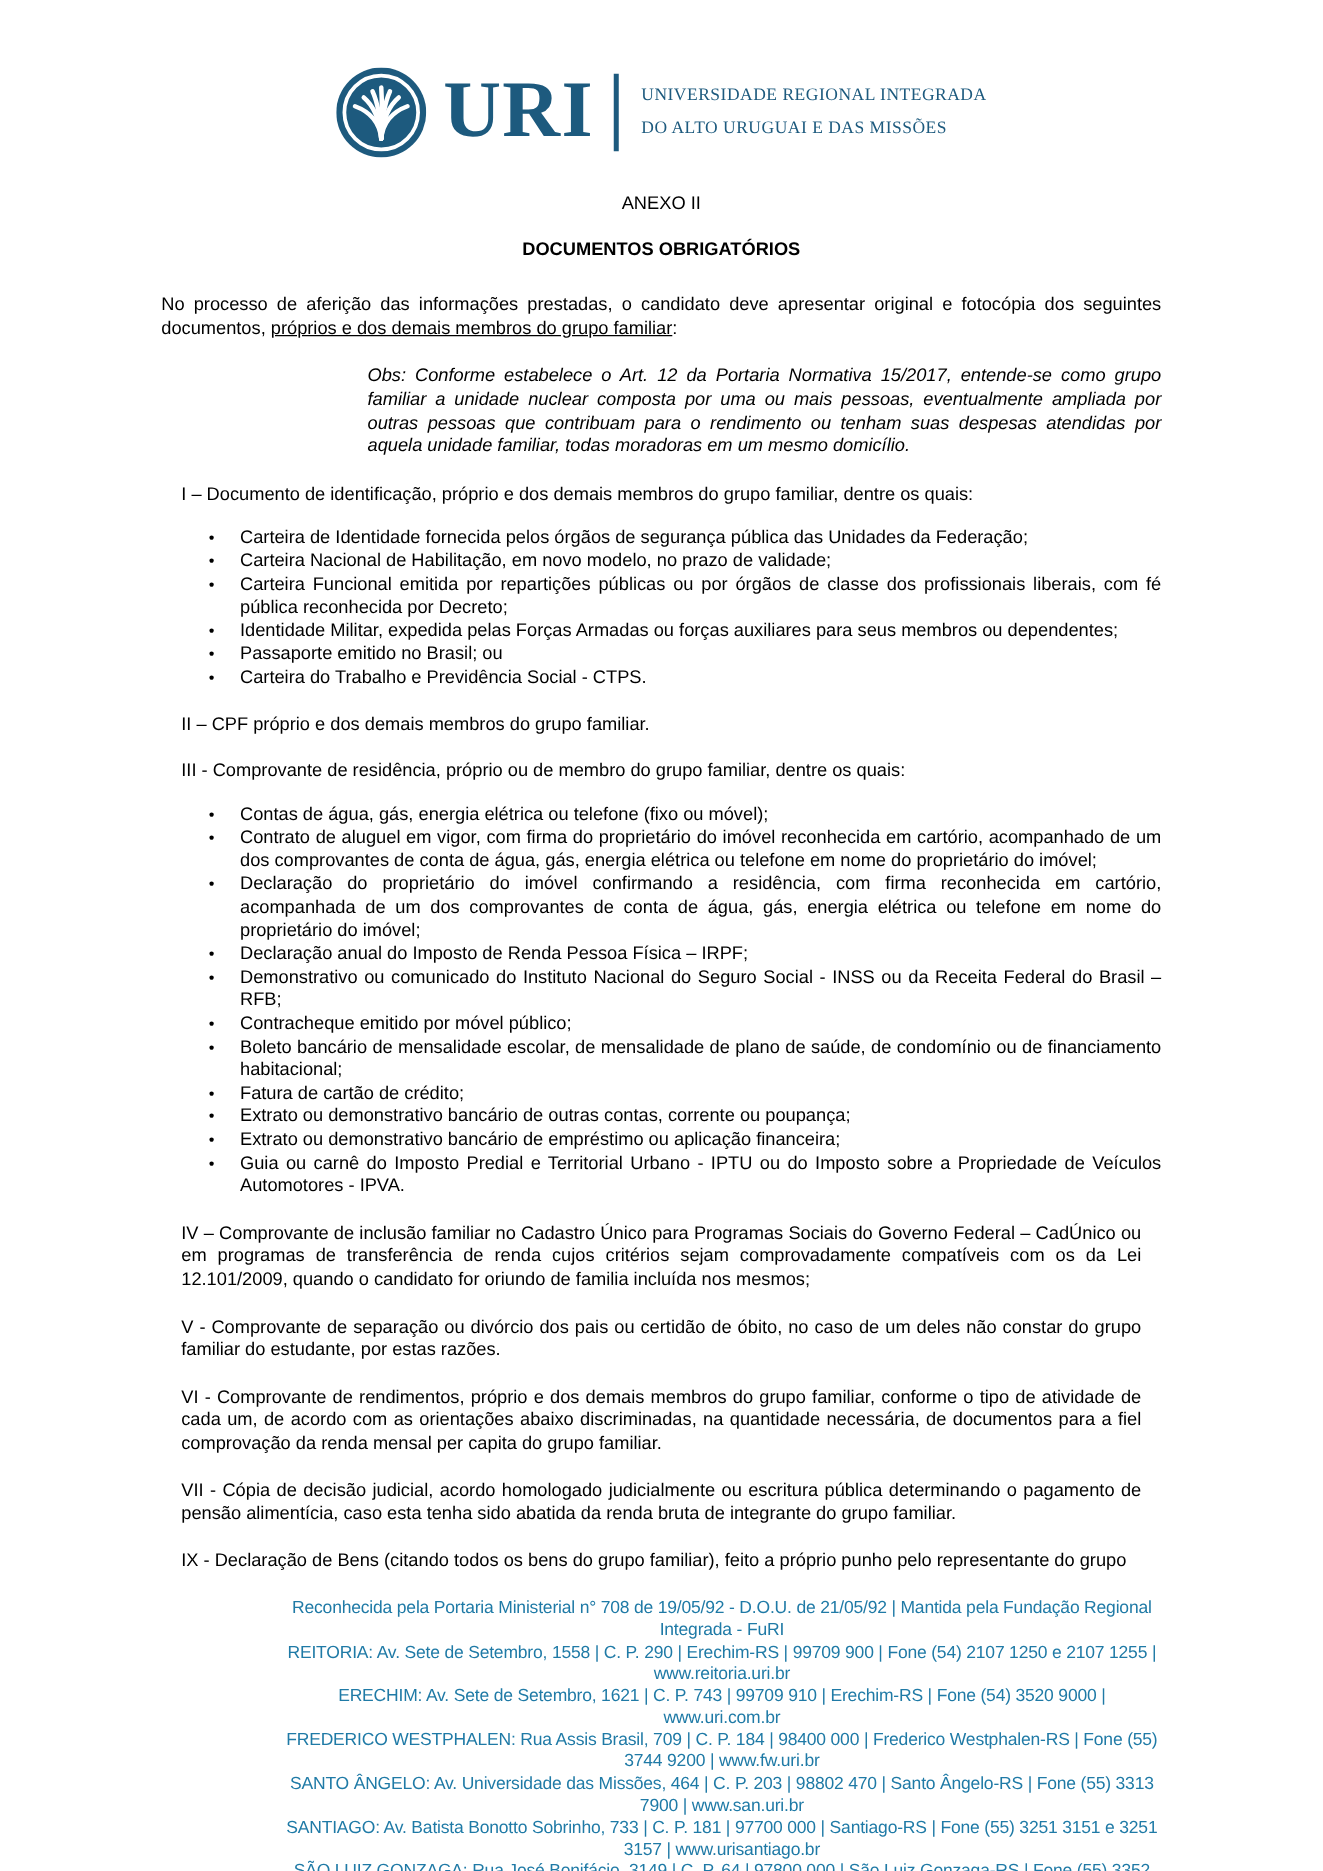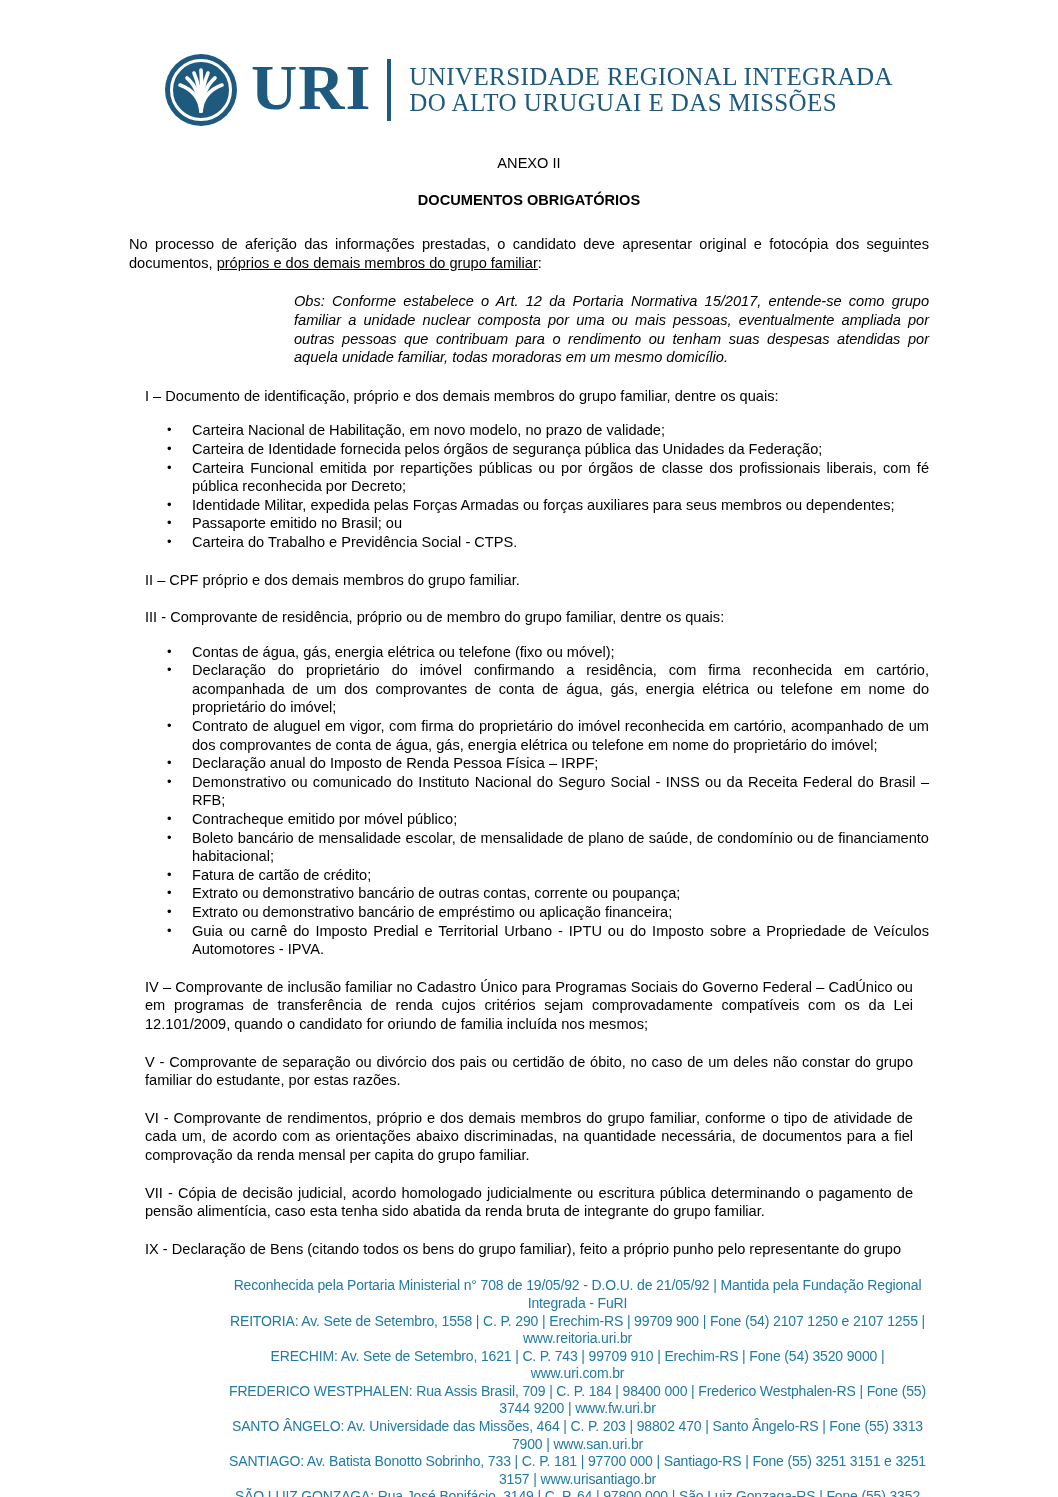--- a/index.html
+++ b/index.html
@@ -28,7 +28,7 @@
   .logo-sep{width:4px;height:62px;margin:0 4px 0 2px;flex:0 0 auto;}
   .logo-text{
     font-family:"Liberation Serif","DejaVu Serif",serif;
-    font-size:25px;line-height:26px;letter-spacing:.4px;
+    font-size:14px;line-height:26px;letter-spacing:.4px;
     white-space:nowrap;
   }
   

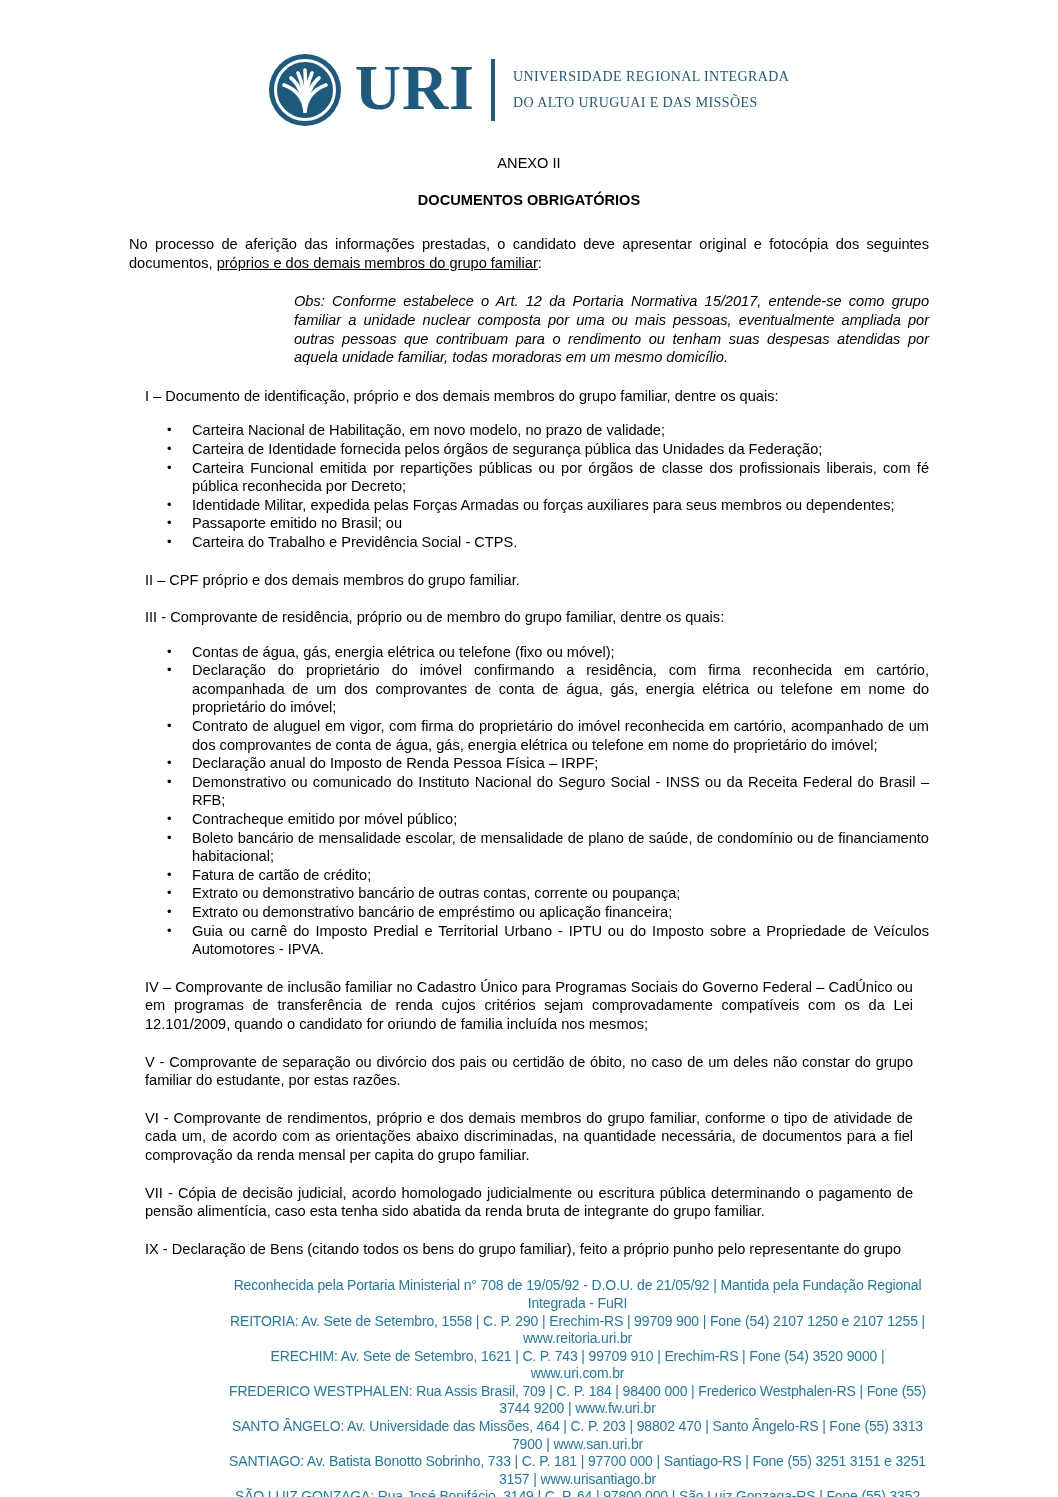--- a/index.html
+++ b/index.html
@@ -97,8 +97,8 @@
         <div class="section">
           <p class="heading">I – Documento de identificação, próprio e dos demais membros do grupo familiar, dentre os quais:</p>
           <ul>
+            <li>Carteira de Identidade fornecida pelos órgãos de segurança pública das Unidades da Federação;</li>
             <li>Carteira Nacional de Habilitação, em novo modelo, no prazo de validade;</li>
-            <li>Carteira de Identidade fornecida pelos órgãos de segurança pública das Unidades da Federação;</li>
             <li>Carteira Funcional emitida por repartições públicas ou por órgãos de classe dos profissionais liberais, com fé pública reconhecida por Decreto;</li>
             <li>Identidade Militar, expedida pelas Forças Armadas ou forças auxiliares para seus membros ou dependentes;</li>
             <li>Passaporte emitido no Brasil; ou</li>

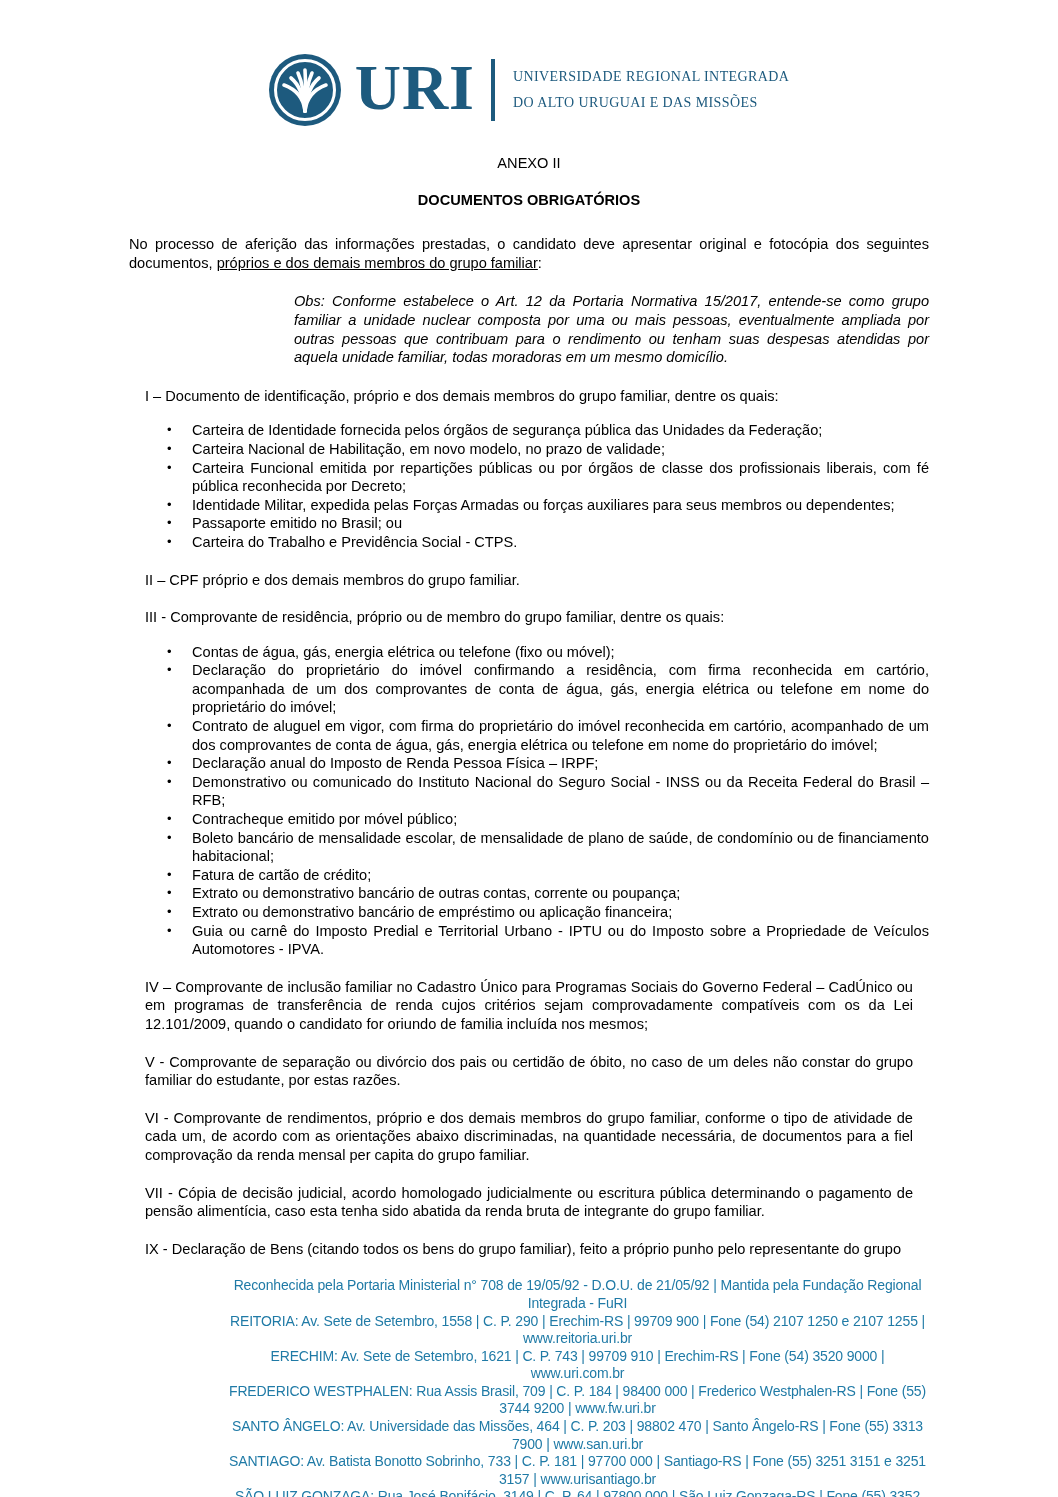--- a/index.html
+++ b/index.html
@@ -112,8 +112,8 @@
           <p class="heading">III - Comprovante de residência, próprio ou de membro do grupo familiar, dentre os quais:</p>
           <ul>
             <li>Contas de água, gás, energia elétrica ou telefone (fixo ou móvel);</li>
+            <li>Contrato de aluguel em vigor, com firma do proprietário do imóvel reconhecida em cartório, acompanhado de um dos comprovantes de conta de água, gás, energia elétrica ou telefone em nome do proprietário do imóvel;</li>
             <li>Declaração do proprietário do imóvel confirmando a residência, com firma reconhecida em cartório, acompanhada de um dos comprovantes de conta de água, gás, energia elétrica ou telefone em nome do proprietário do imóvel;</li>
-            <li>Contrato de aluguel em vigor, com firma do proprietário do imóvel reconhecida em cartório, acompanhado de um dos comprovantes de conta de água, gás, energia elétrica ou telefone em nome do proprietário do imóvel;</li>
             <li>Declaração anual do Imposto de Renda Pessoa Física – IRPF;</li>
             <li>Demonstrativo ou comunicado do Instituto Nacional do Seguro Social - INSS ou da Receita Federal do Brasil – RFB;</li>
             <li>Contracheque emitido por móvel público;</li>

